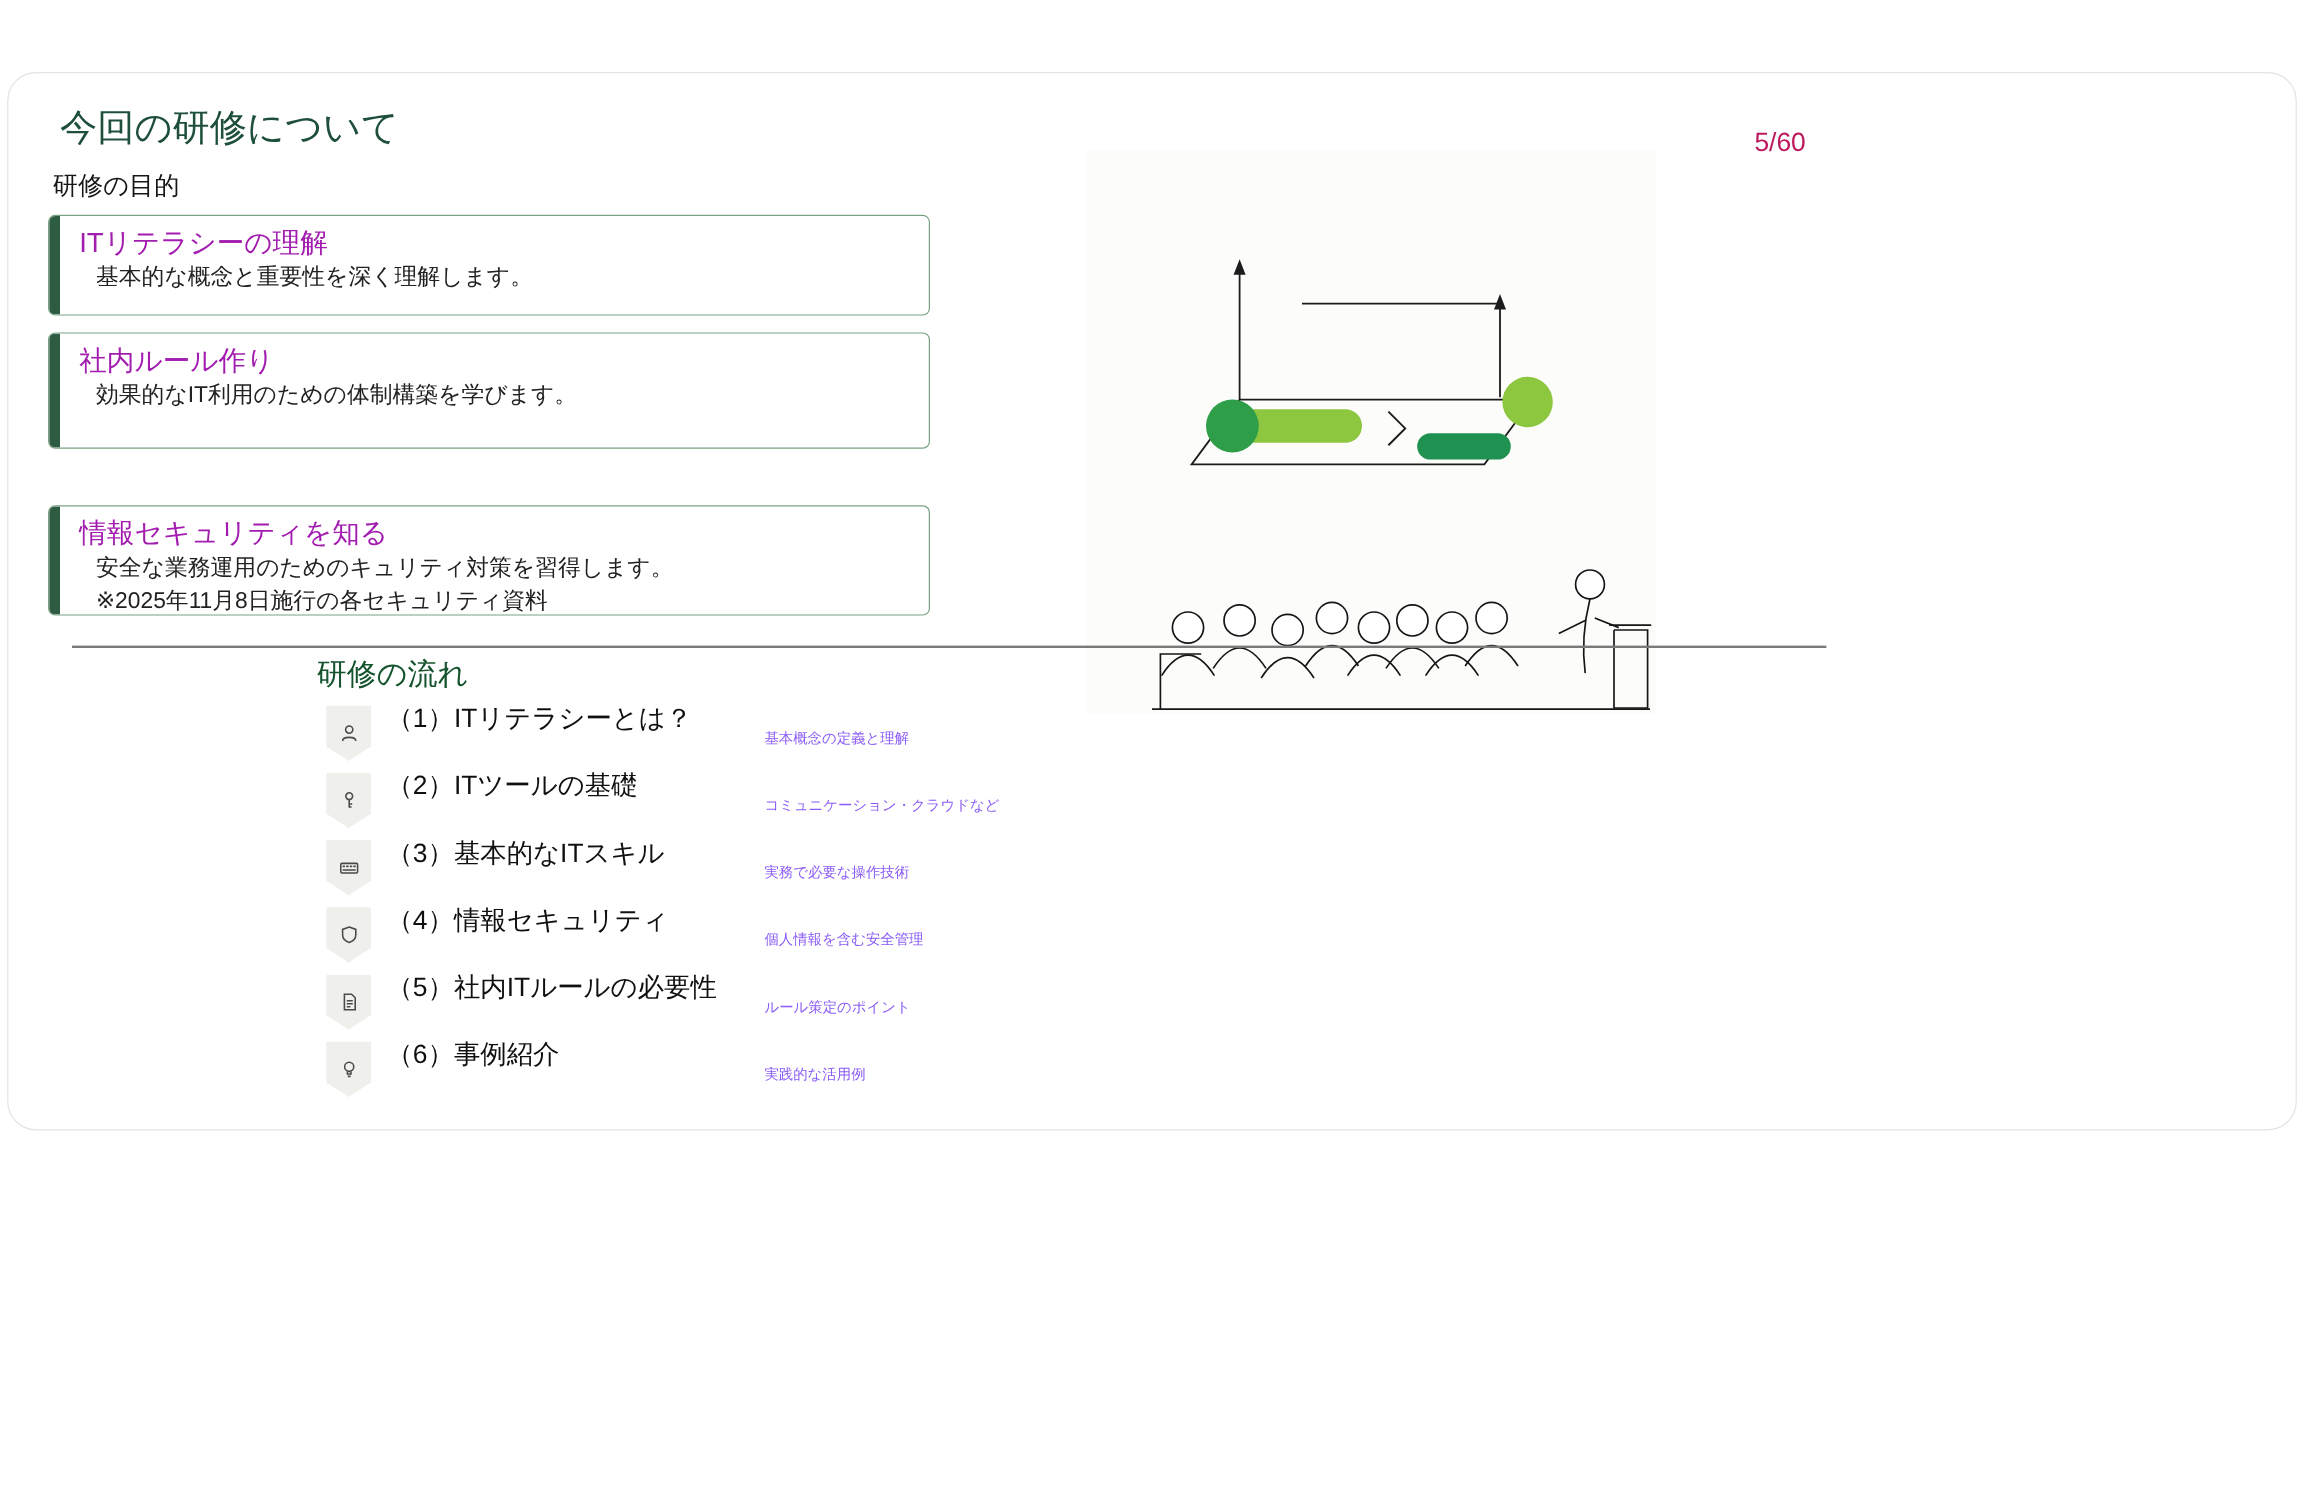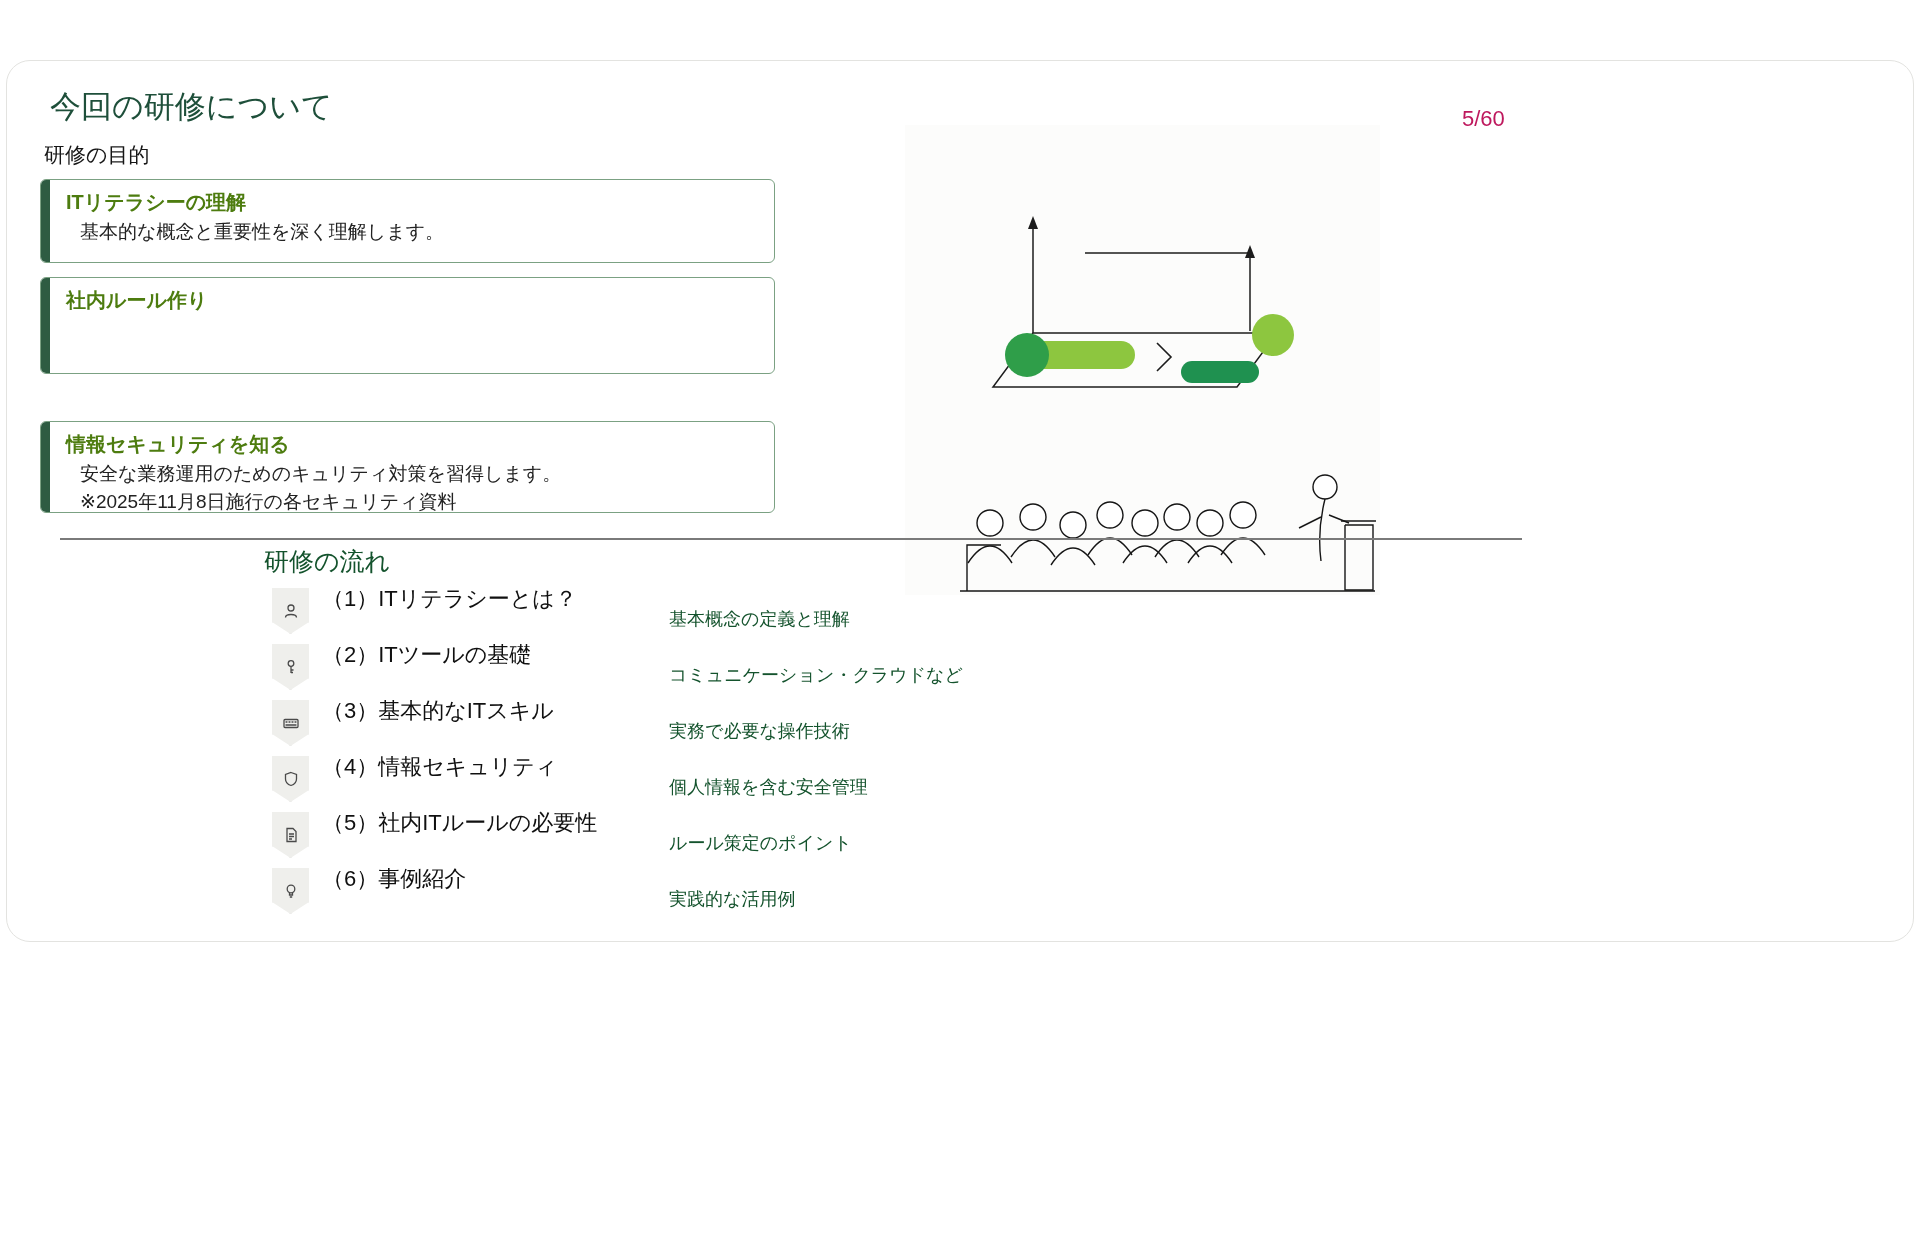--- a/index.html
+++ b/index.html
@@ -29,7 +29,7 @@
   }
   .purpose-box .accent{width:9px;background:#2e5c42;flex:0 0 9px;}
   .purpose-box .content{padding:7px 10px 6px 16px;}
-  .purpose-box .box-title{font-size:20px;font-weight:700;color:#4d7c0f;line-height:31px;}
+  .purpose-box .box-title{font-size:23px;font-weight:400;color:#a21caf;line-height:31px;}
   .purpose-box .box-desc{font-size:19px;color:#222;line-height:28px;padding-left:14px;}
   .purpose-box .box-note{font-size:19px;color:#222;line-height:28px;padding-left:14px;}
   .box1{top:179px;height:84px;}

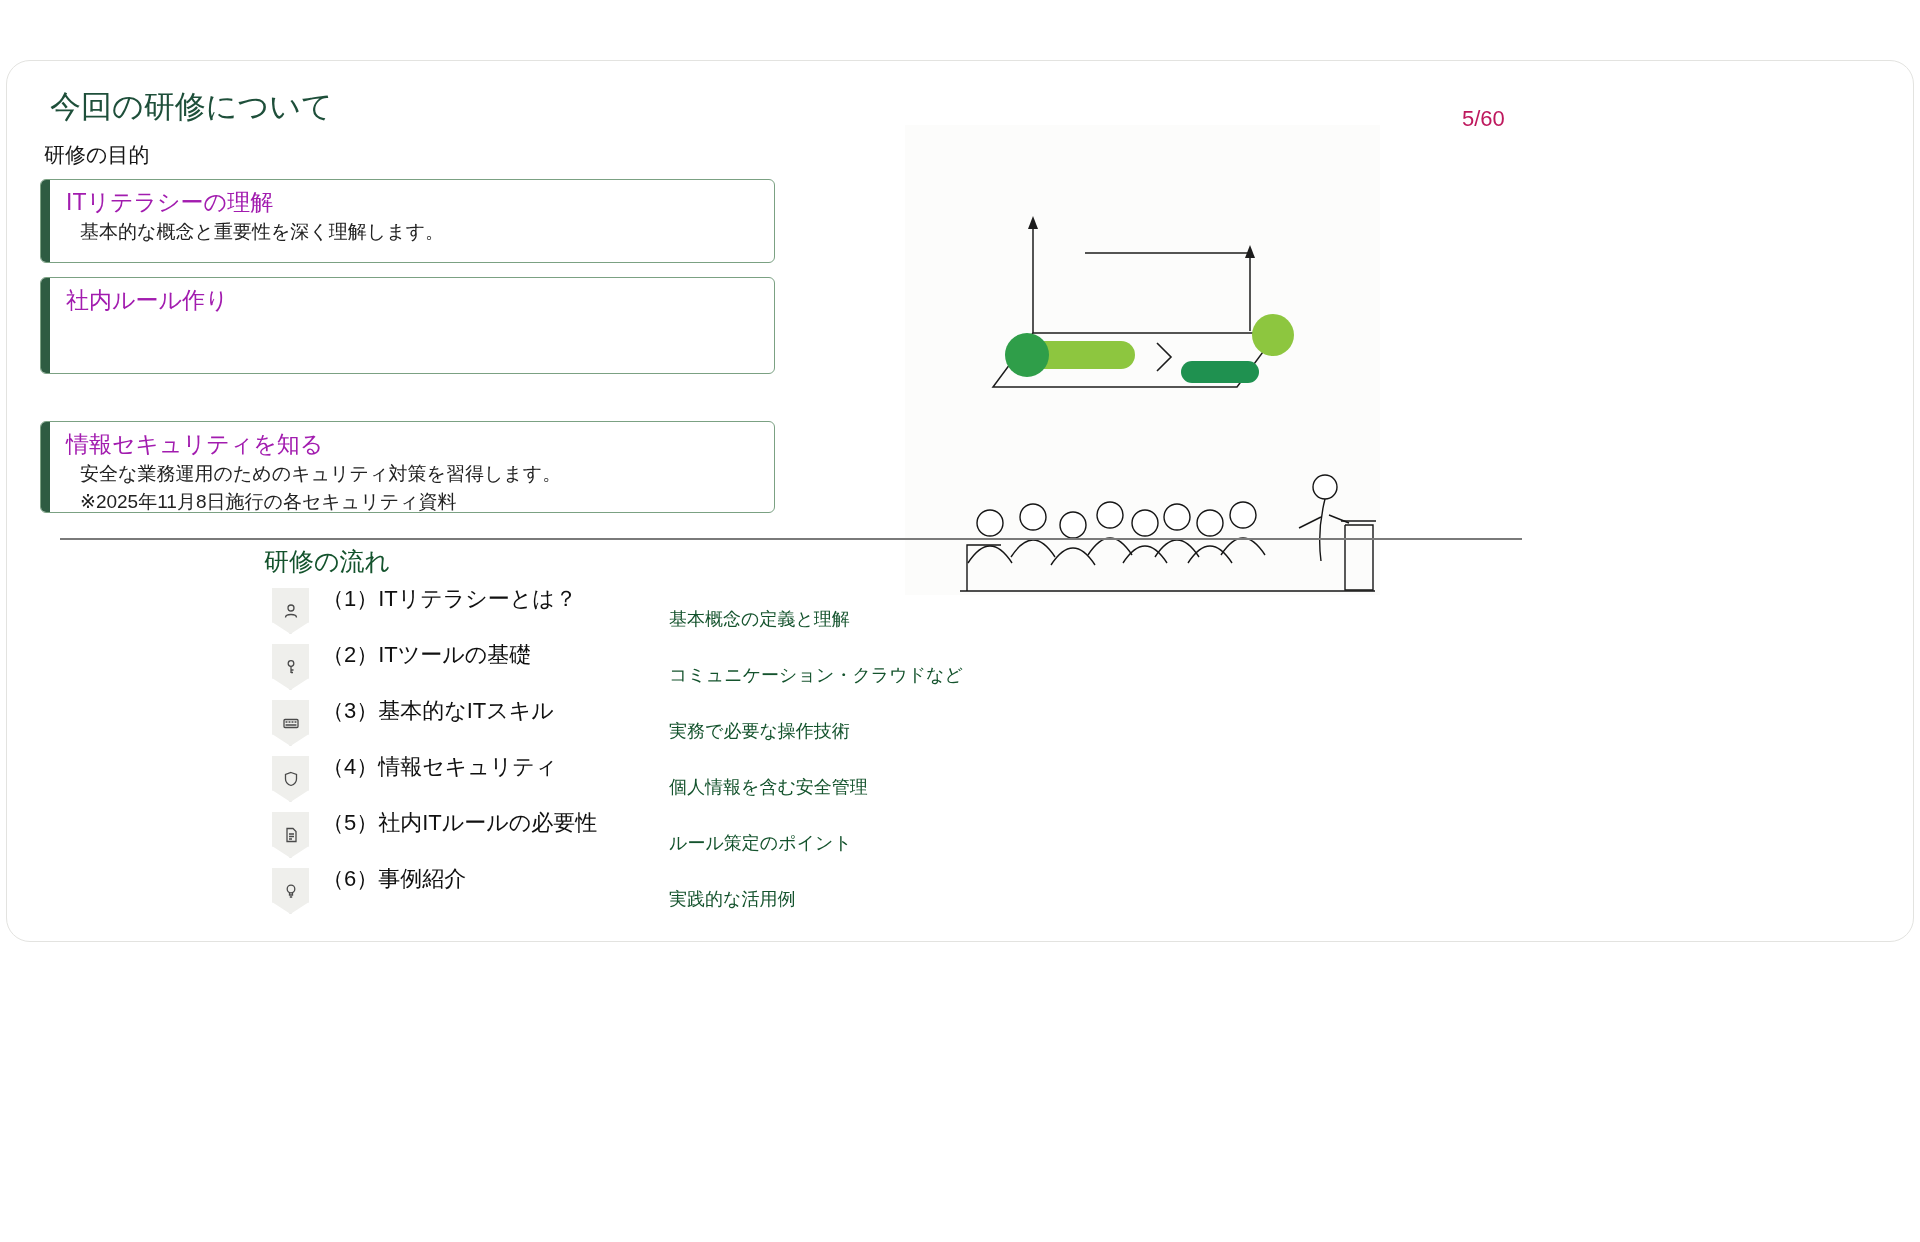--- a/index.html
+++ b/index.html
@@ -76,6 +76,7 @@
   <div class="accent"></div>
   <div class="content">
     <div class="box-title">社内ルール作り</div>
+    <div class="box-desc">効果的なIT利用のための体制構築を学びます。</div>
   </div>
 </div>
 

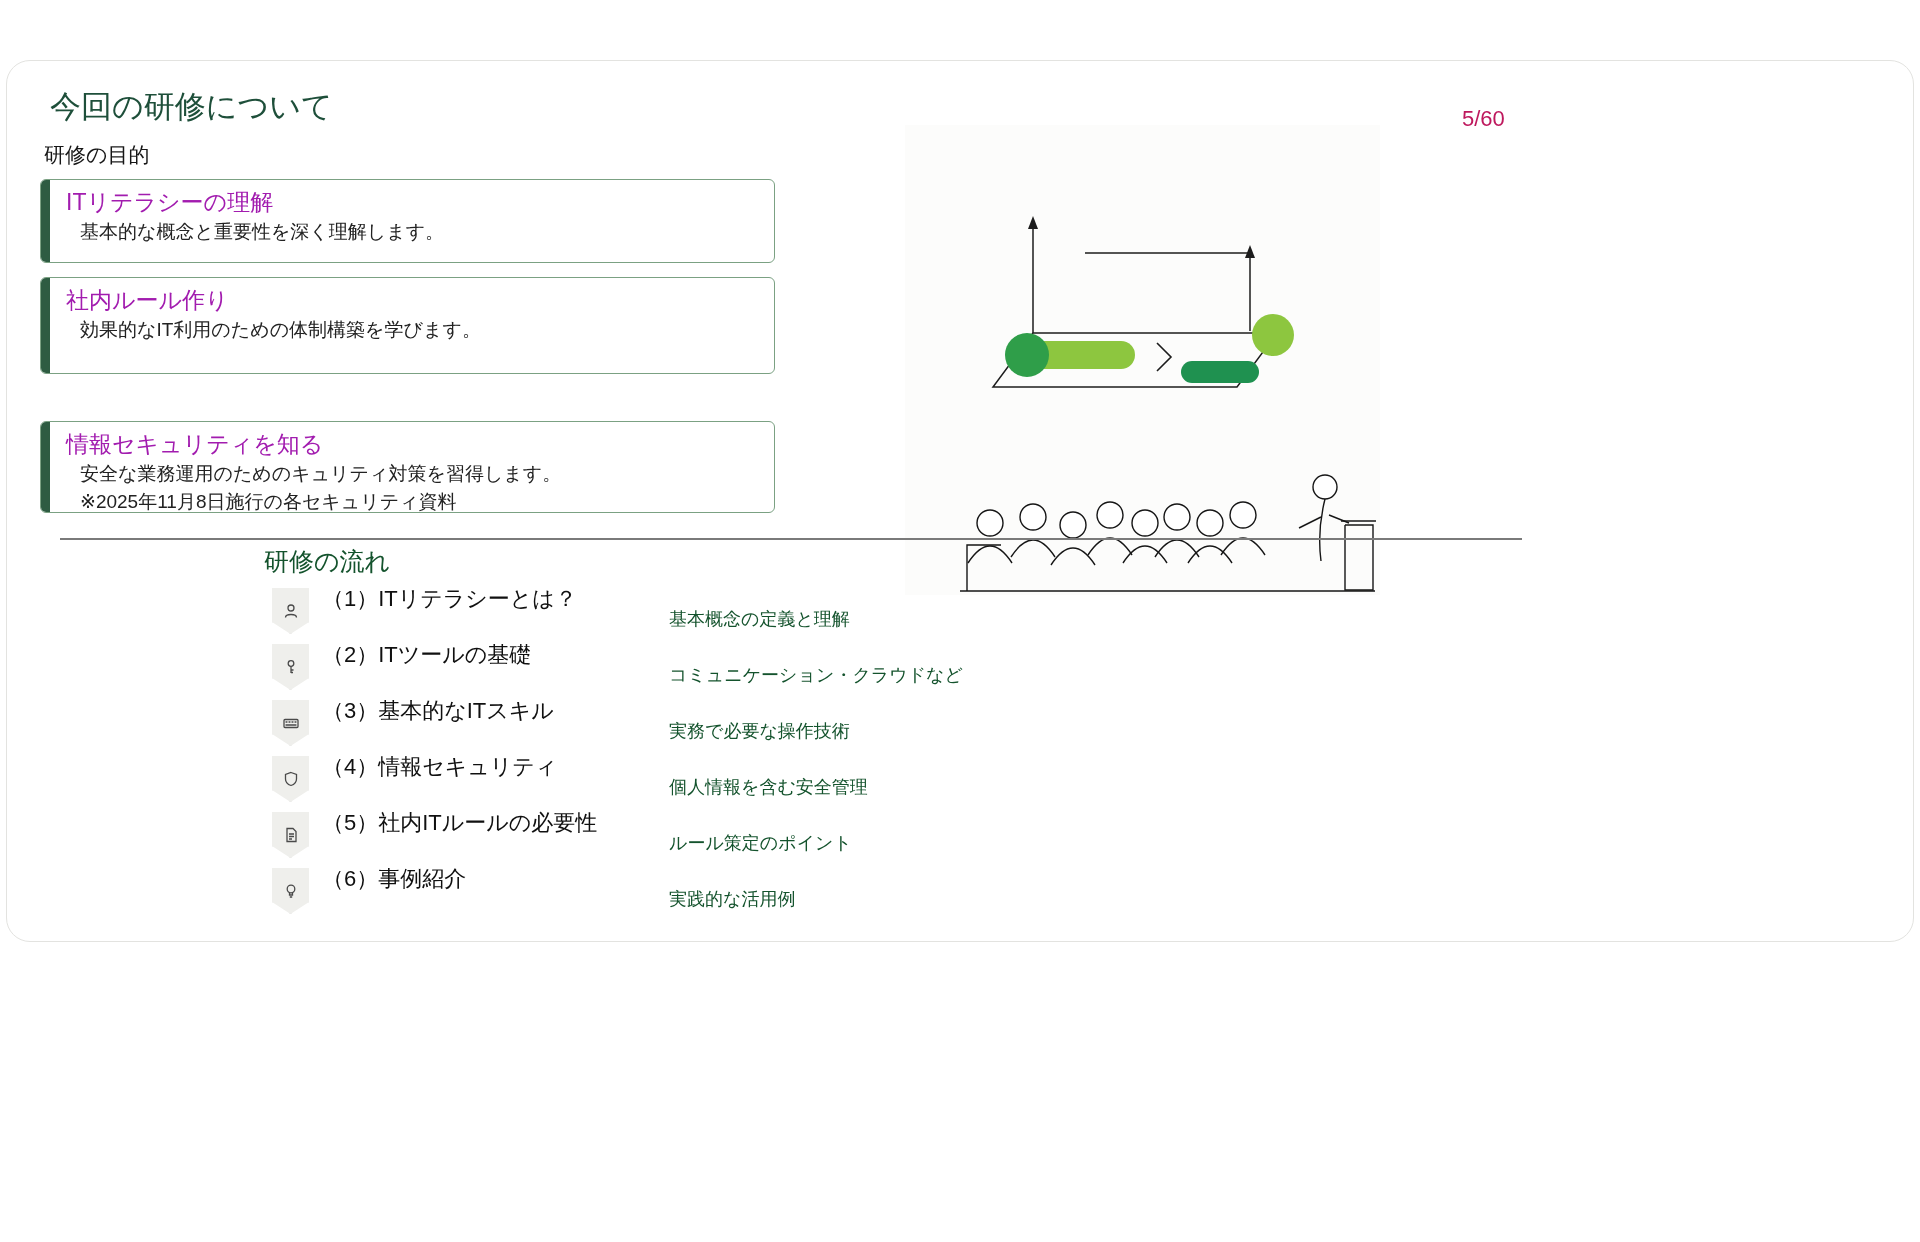--- a/index.html
+++ b/index.html
@@ -52,7 +52,7 @@
   }
   .flow-badge svg{display:block;}
   .flow-title{font-size:22px;color:#101010;white-space:nowrap;left:322px;}
-  .flow-desc{font-size:18px;color:#14532d;white-space:nowrap;left:637px;margin-left:32px;}
+  .flow-desc{font-size:12px;color:#8b5cf6;white-space:nowrap;left:637px;}
 </style>
 </head>
 <body>

